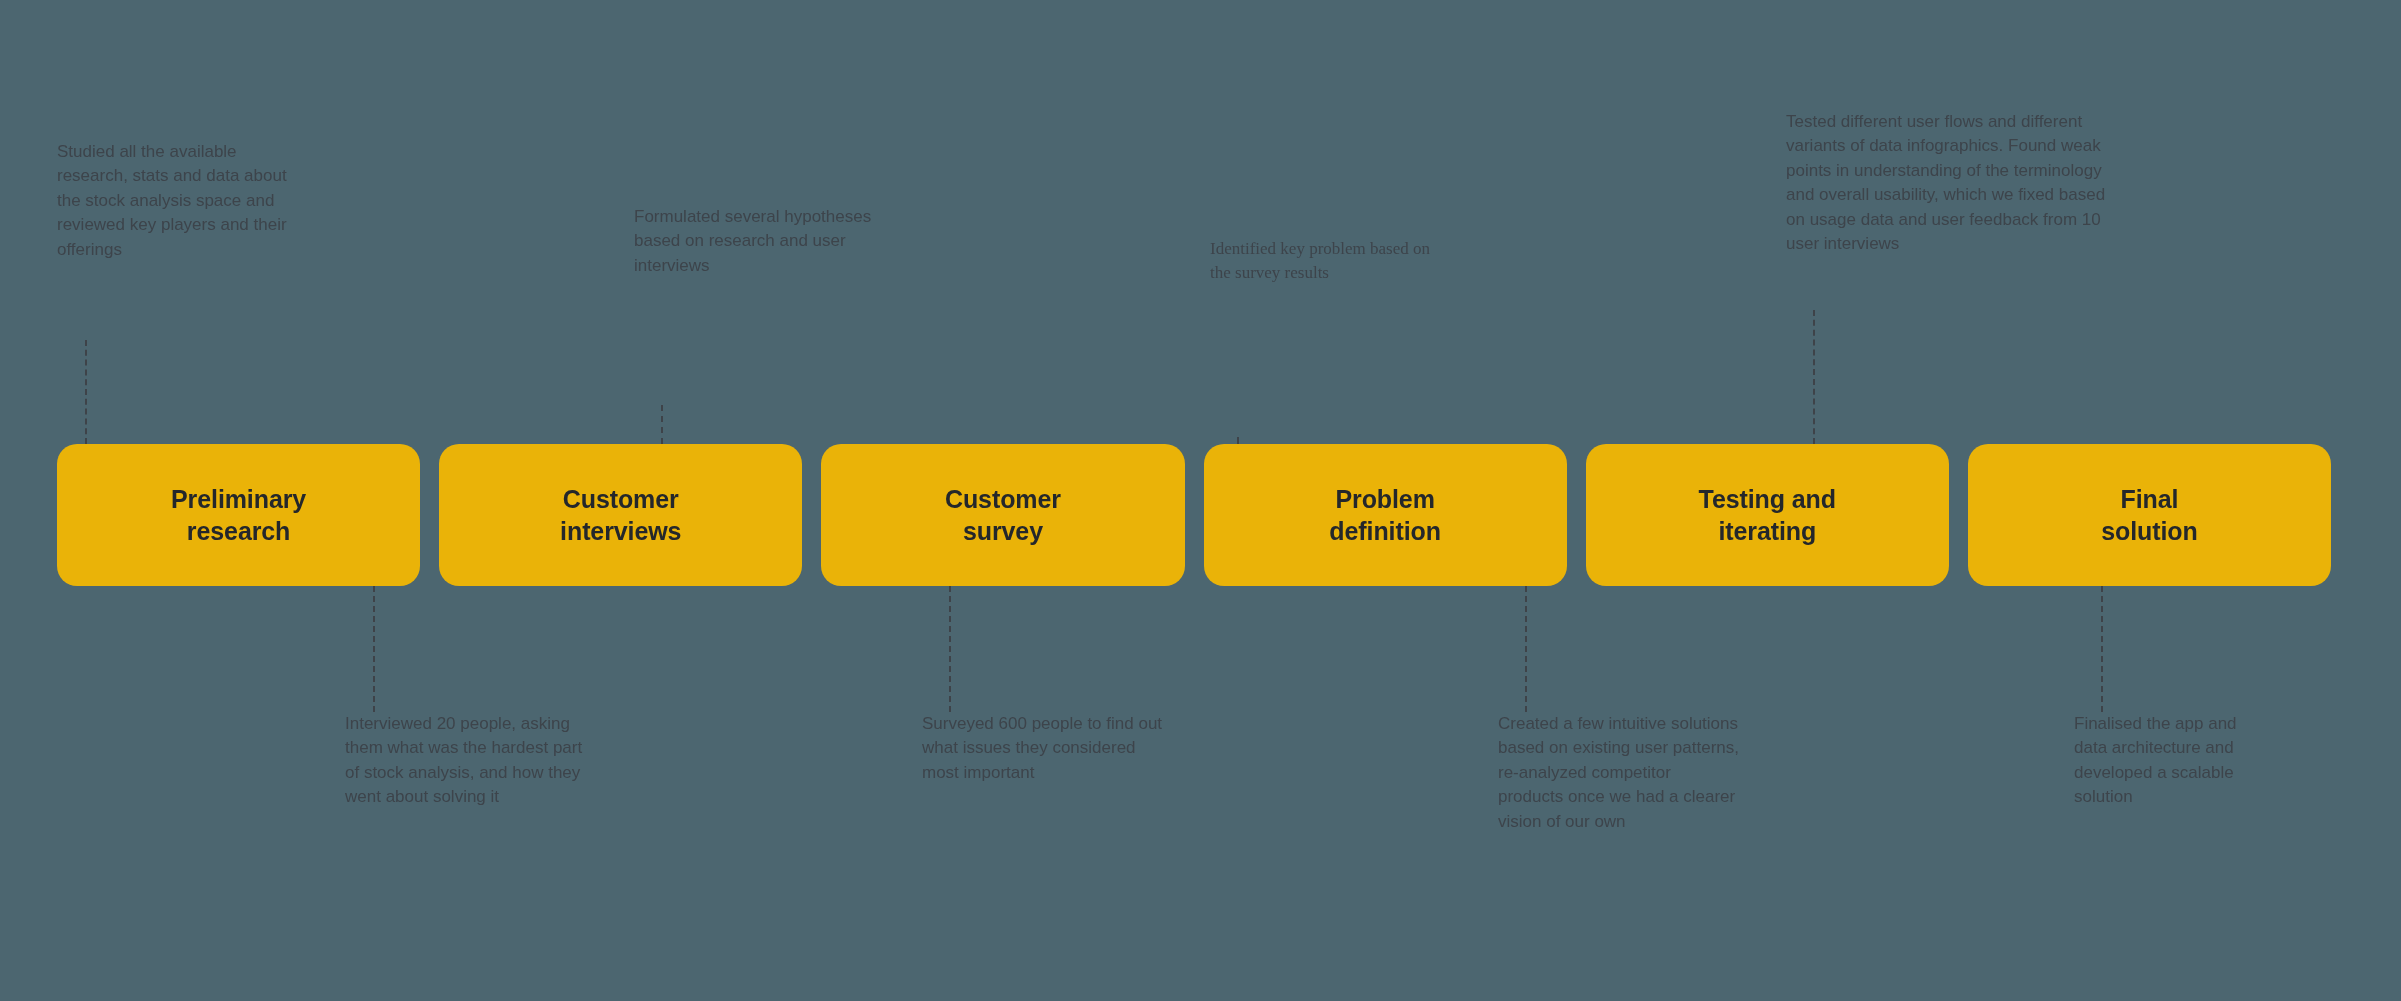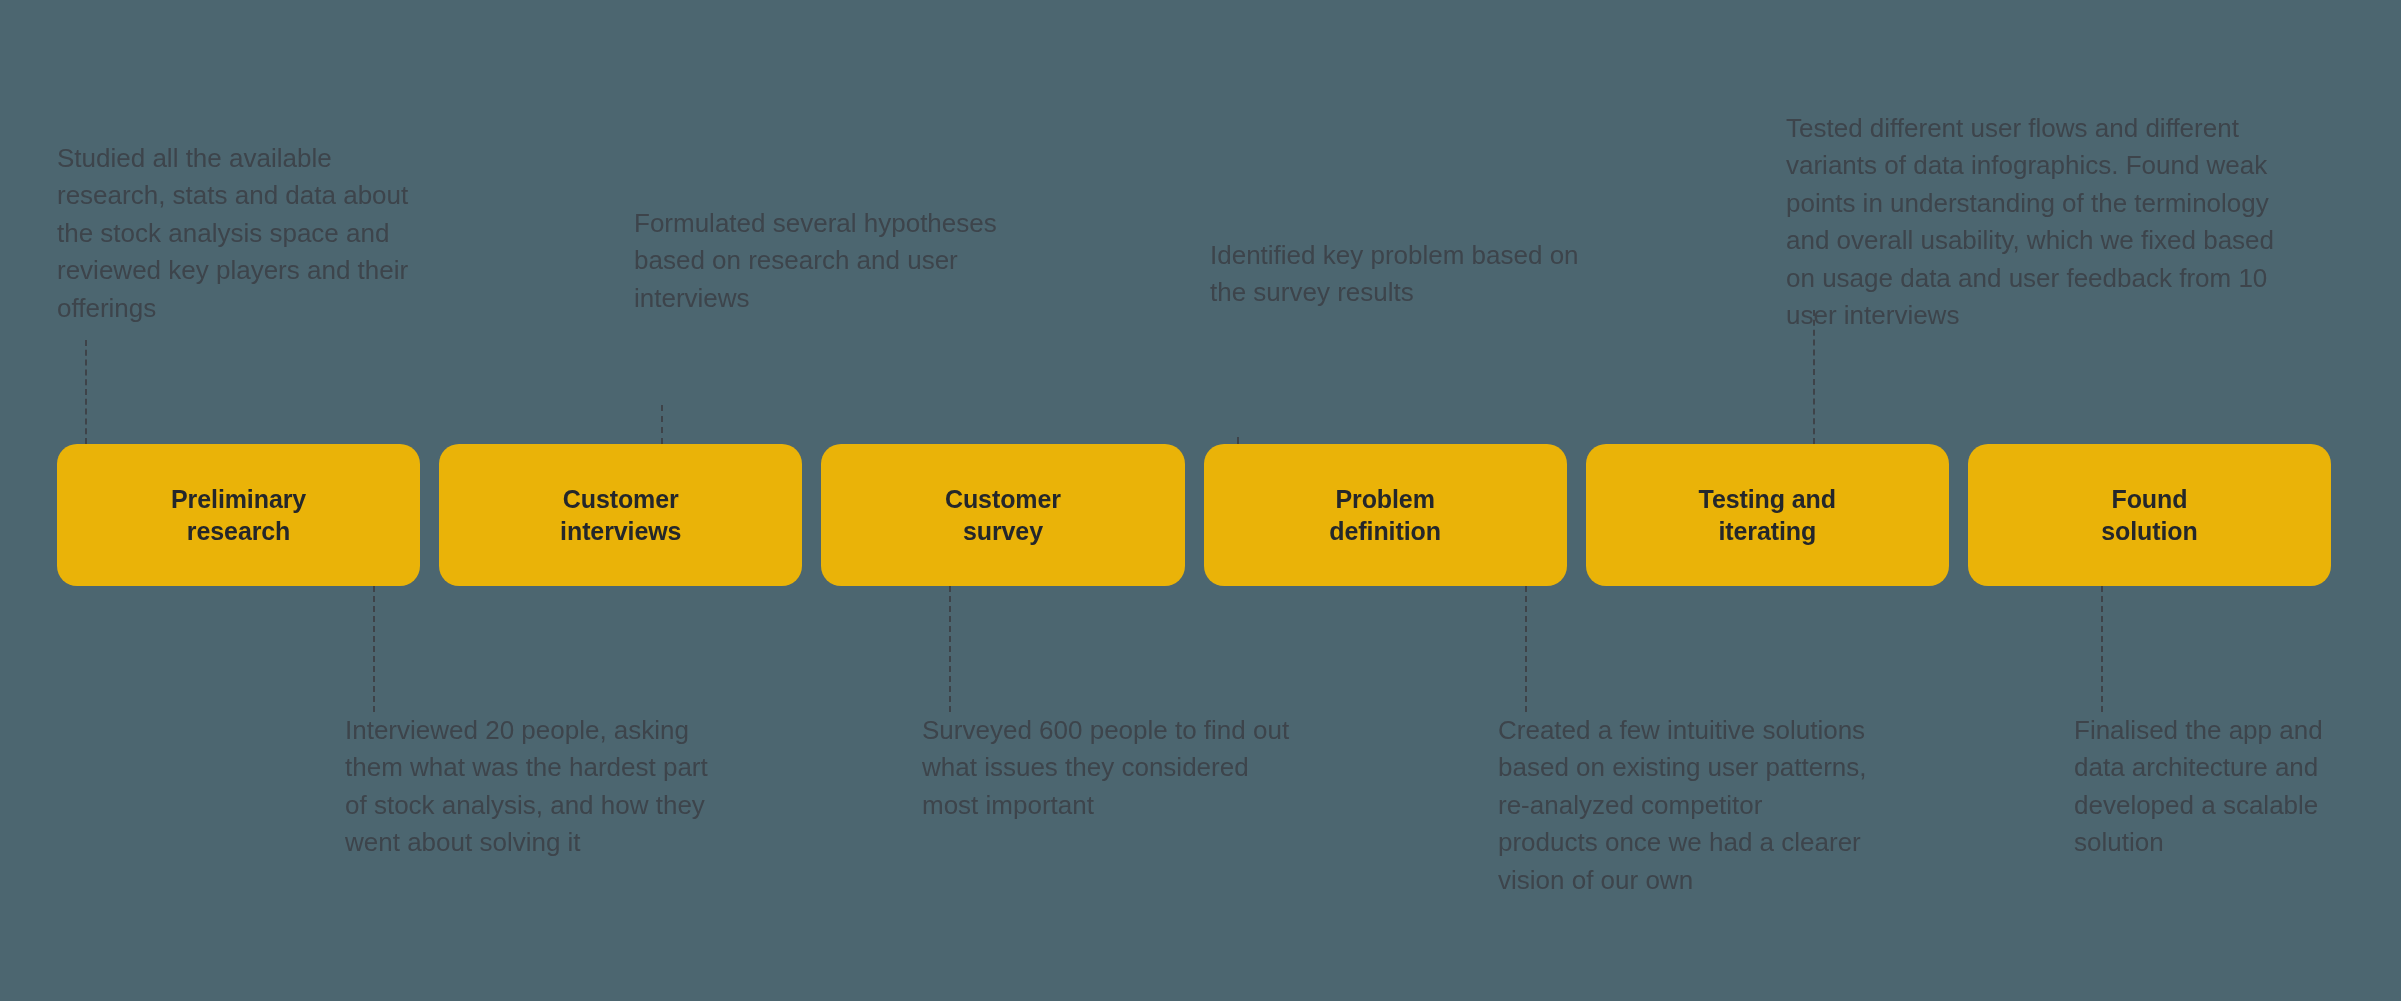--- a/index.html
+++ b/index.html
@@ -62,7 +62,7 @@
   
   .note {
     position: absolute;
-    font-size: 26px;
+    font-size: 17px;
     line-height: 1.44;
     color: #3d444b;
     white-space: pre-line;

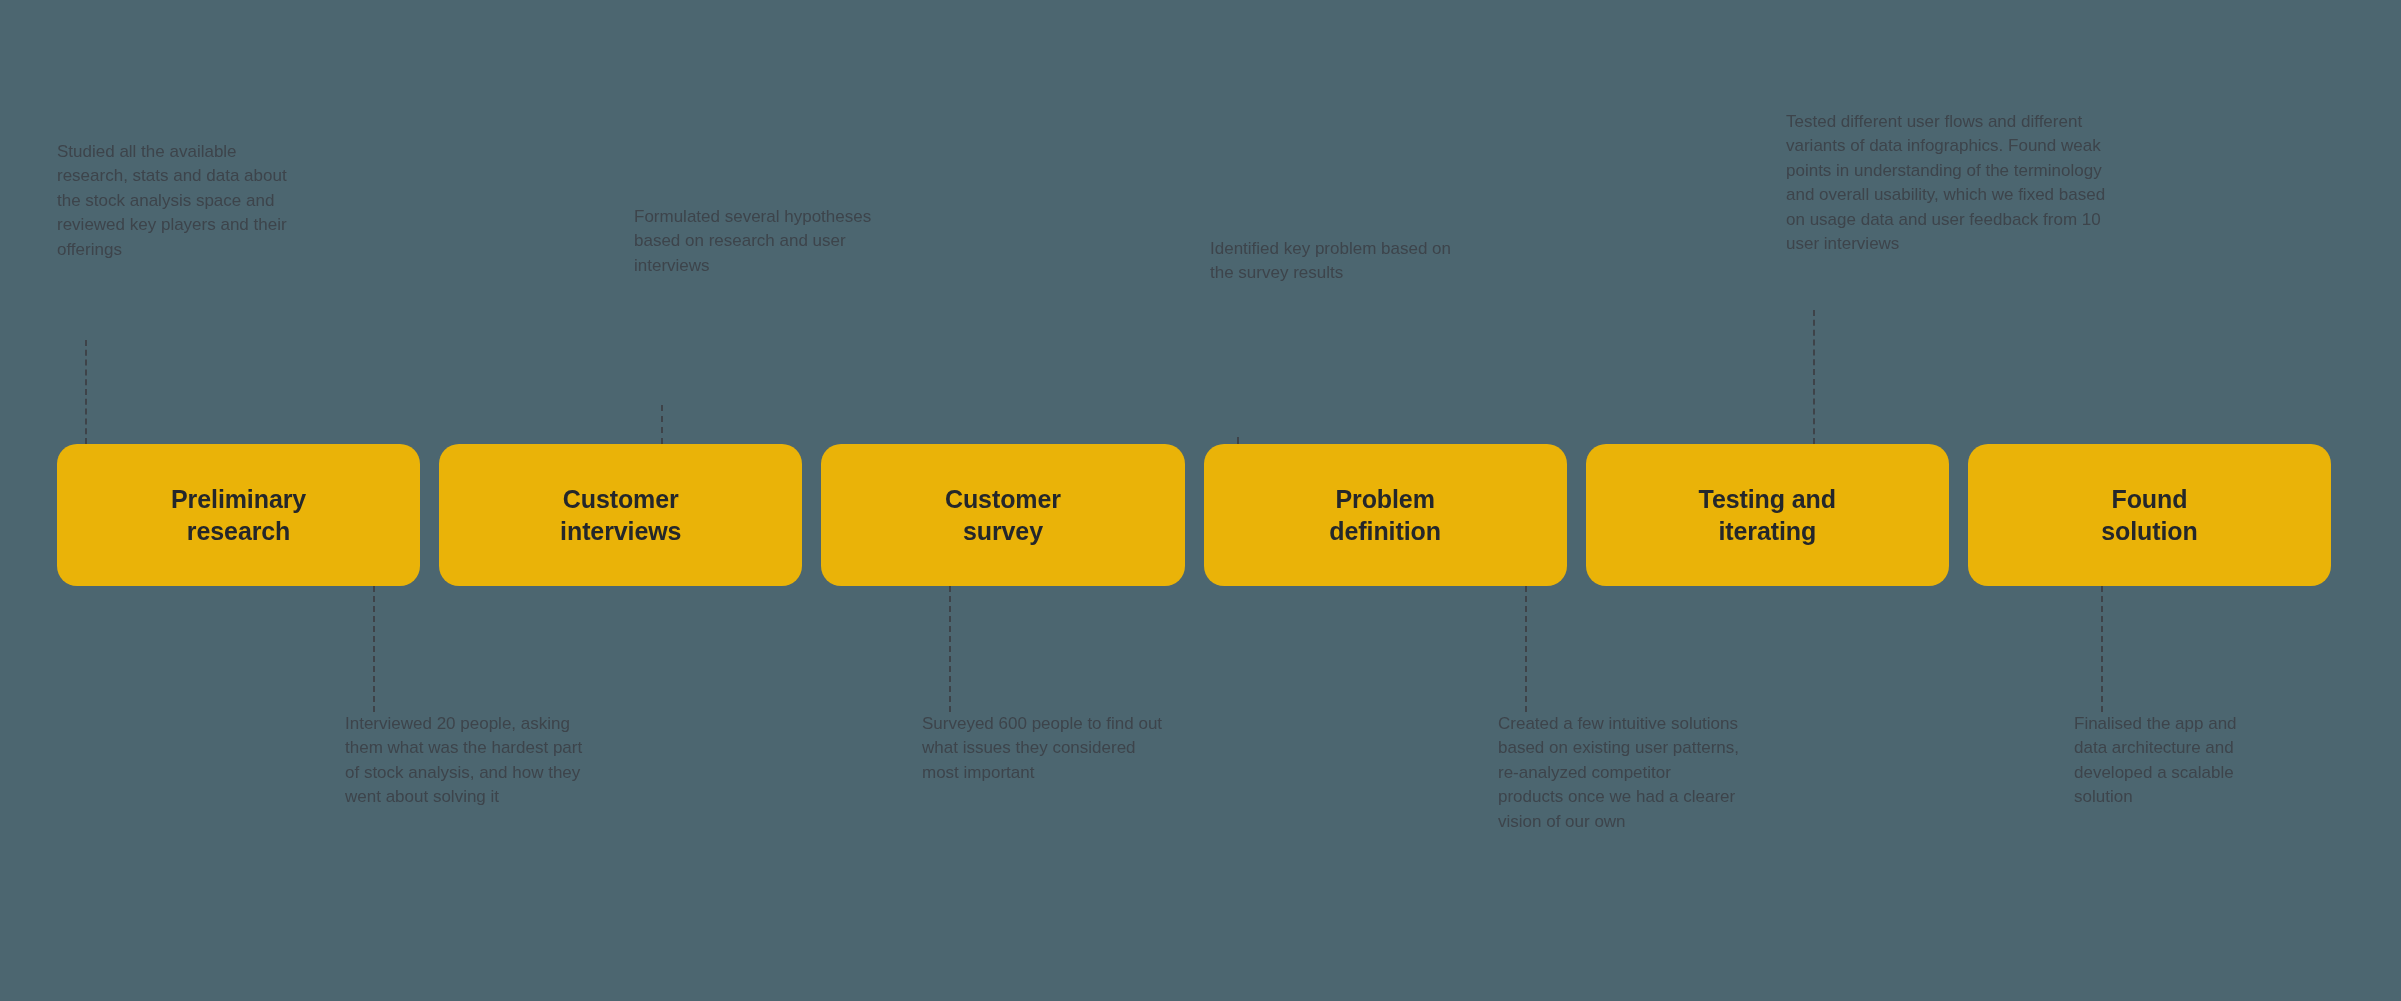--- a/index.html
+++ b/index.html
@@ -96,7 +96,7 @@
 what issues they considered
 most important</div>
       <div class="connector" style="left: 1237px; top: 437px; height: 7px;"></div>
-      <div class="note note-above" style="left: 1210px; width: 400px; top: 237px;">Identified key problem based on
+      <div class="note note-above" style="left: 1210px; width: 400px; top: 237px; font-family: Liberation Serif, serif;">Identified key problem based on
 the survey results</div>
       <div class="connector" style="left: 1525px; top: 586px; height: 126px;"></div>
       <div class="note note-below" style="left: 1498px; width: 410px; top: 712px;">Created a few intuitive solutions

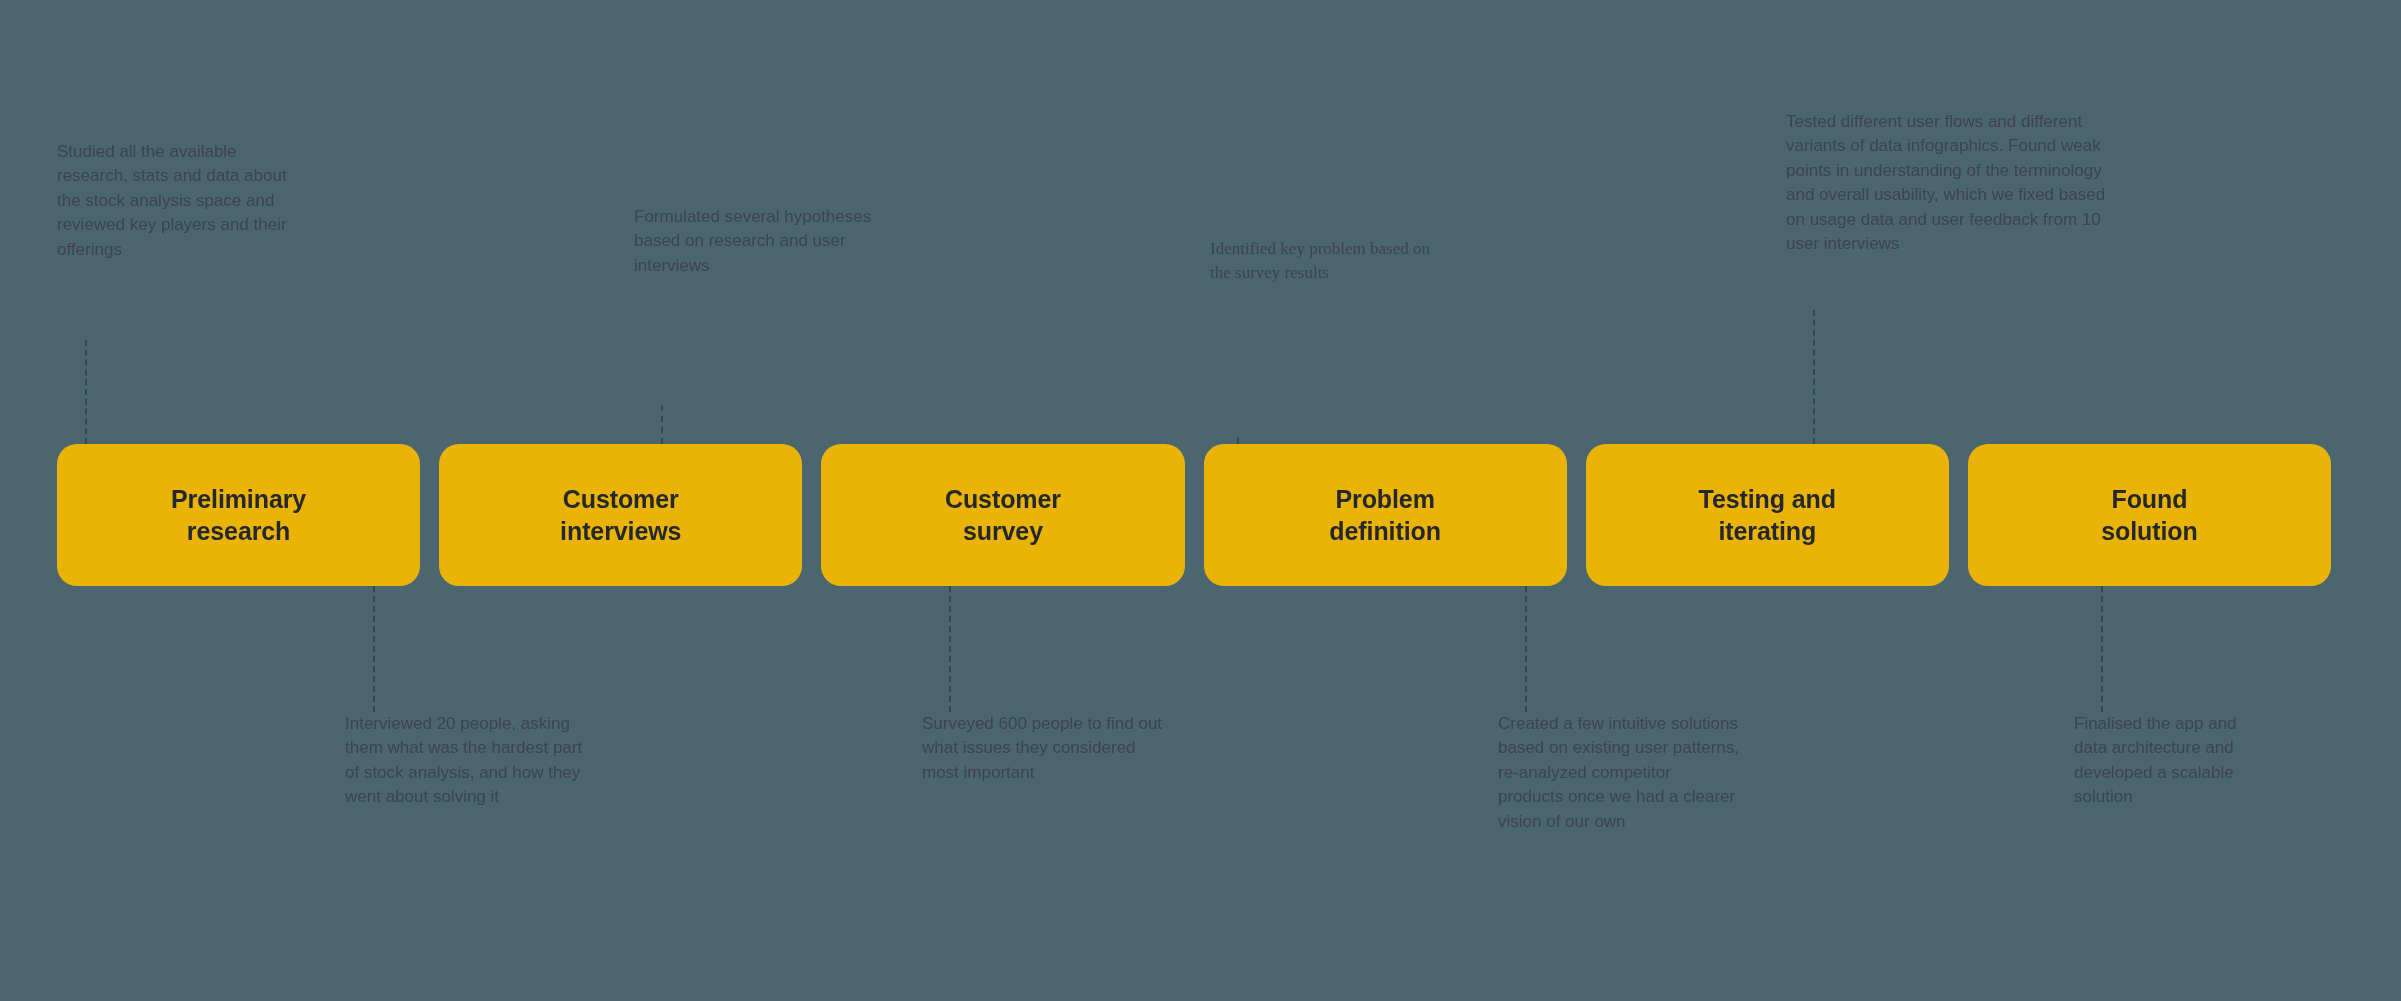--- a/index.html
+++ b/index.html
@@ -140,7 +140,7 @@
 iterating</div>
       </div>
       <div class="step-card">
-        <div class="step-card-label">Found
+        <div class="step-card-label">Final
 solution</div>
       </div>
     </div>

